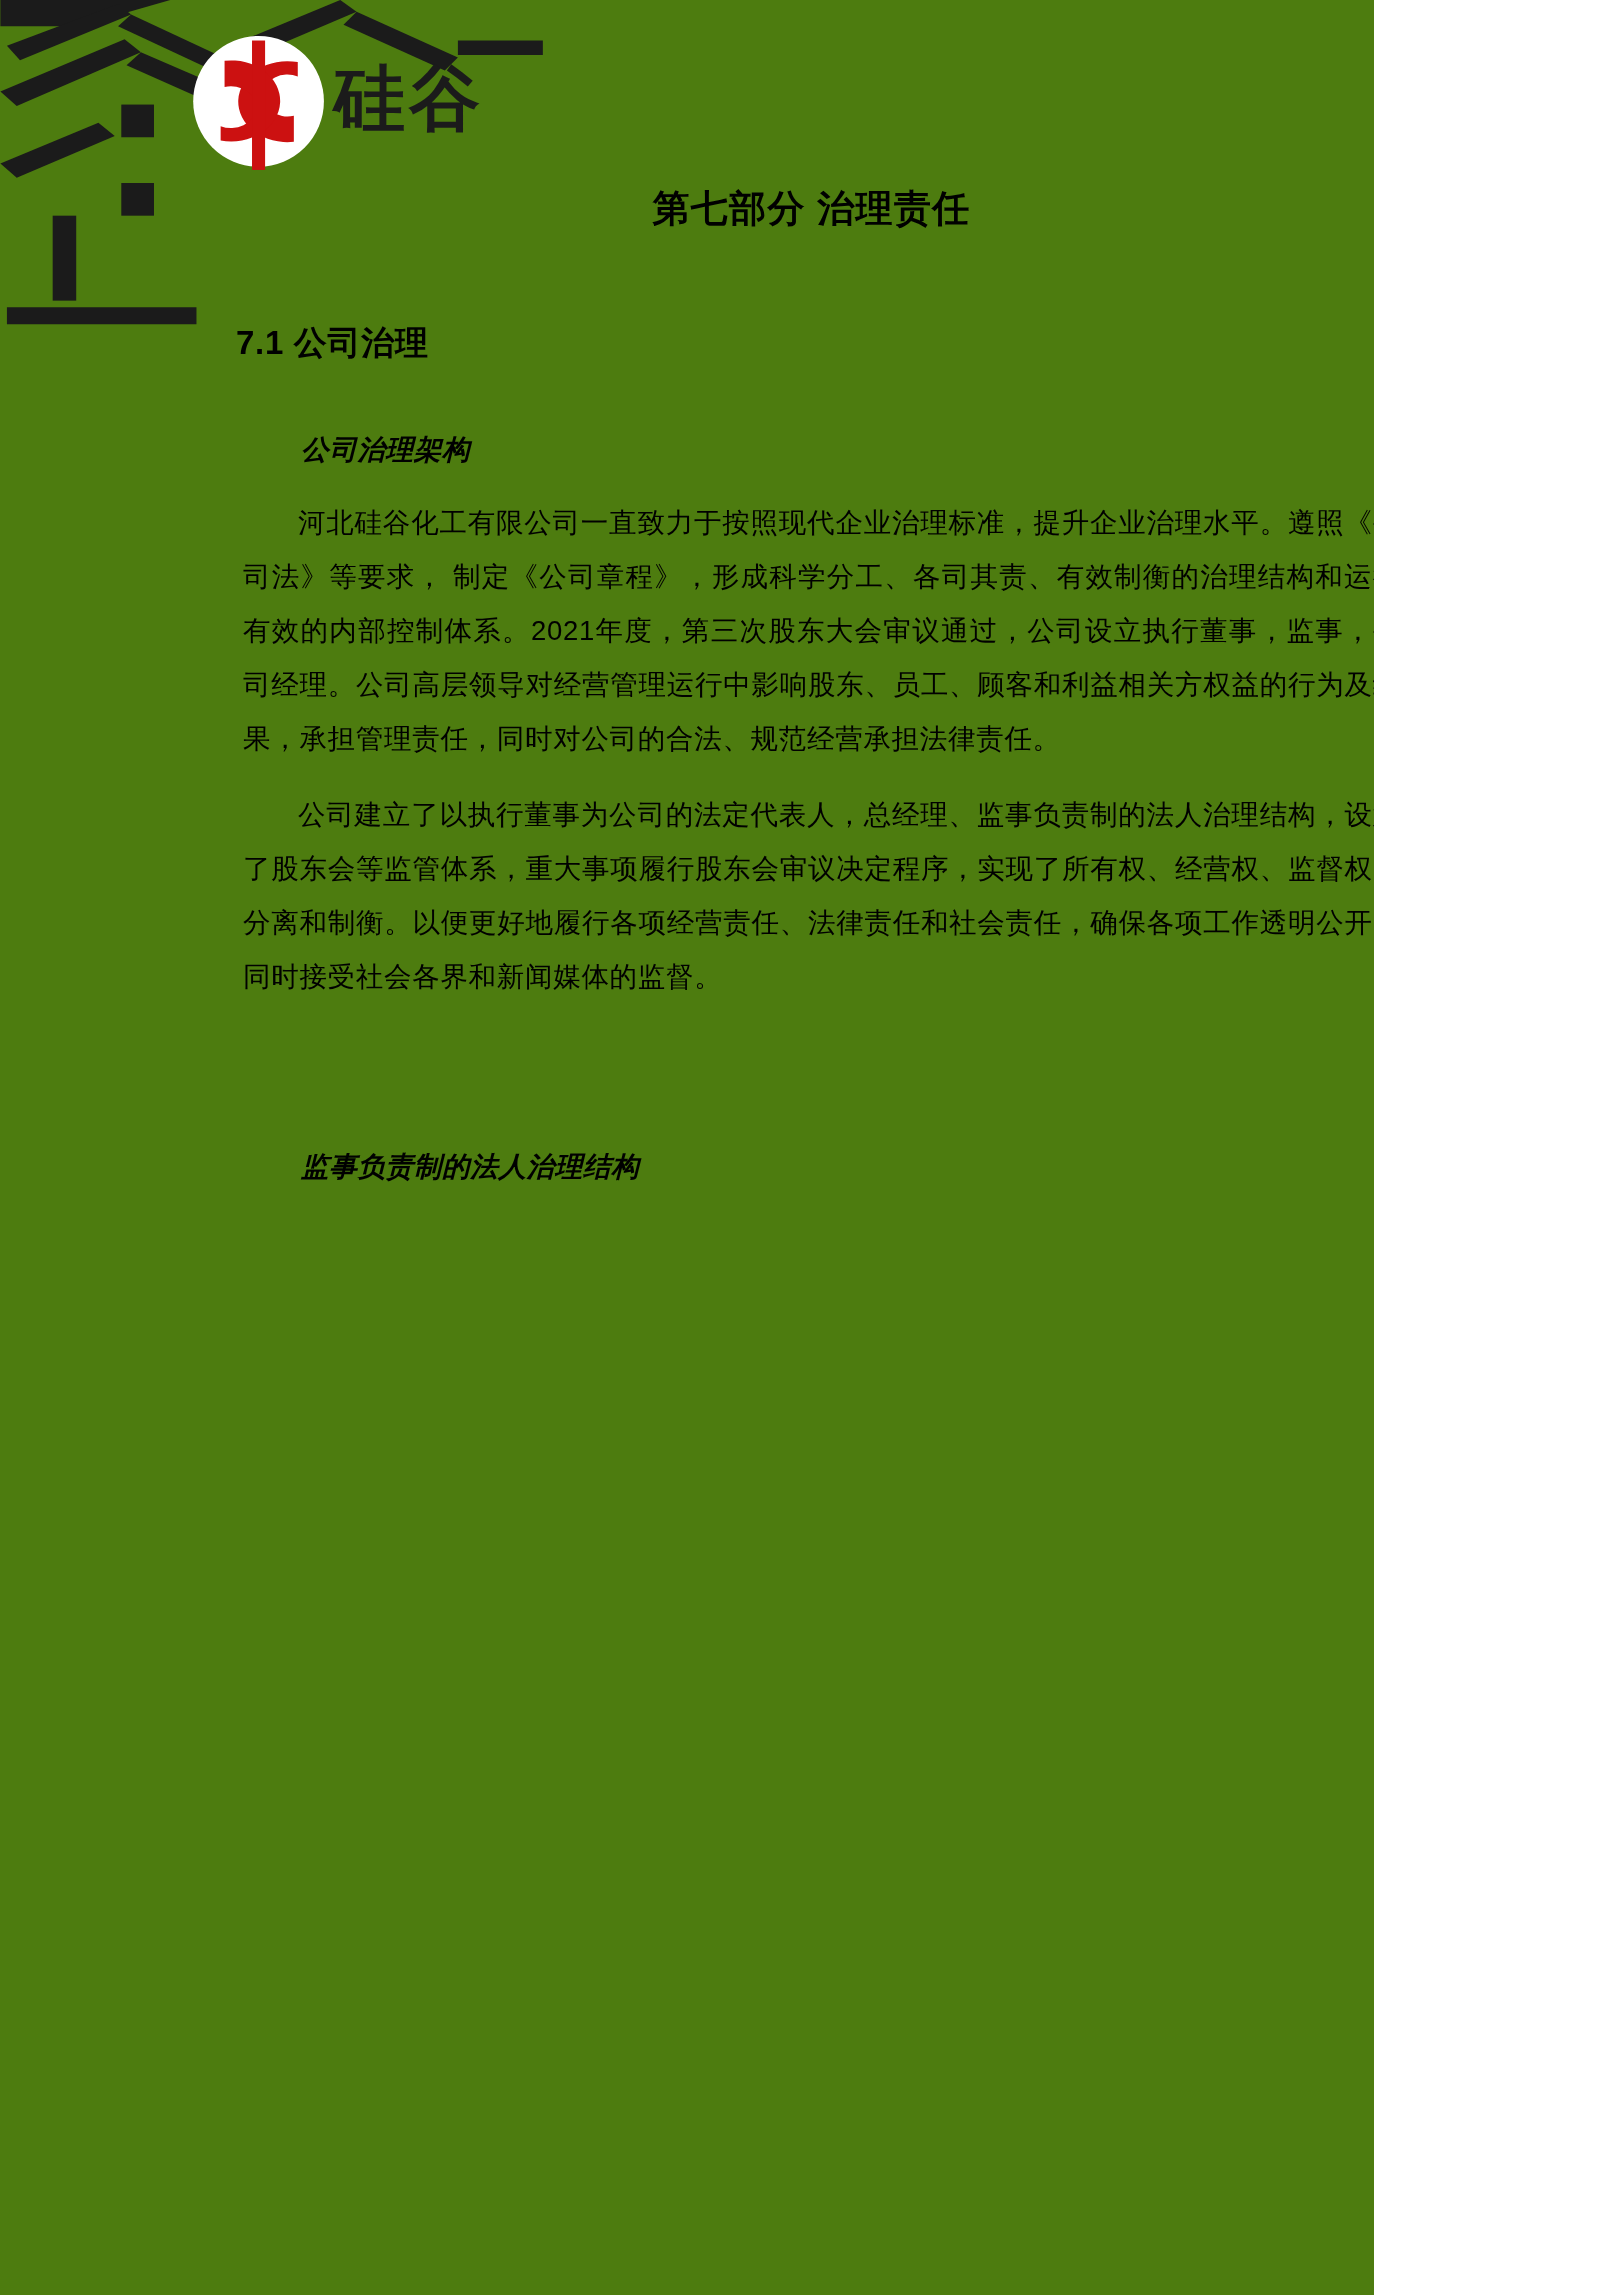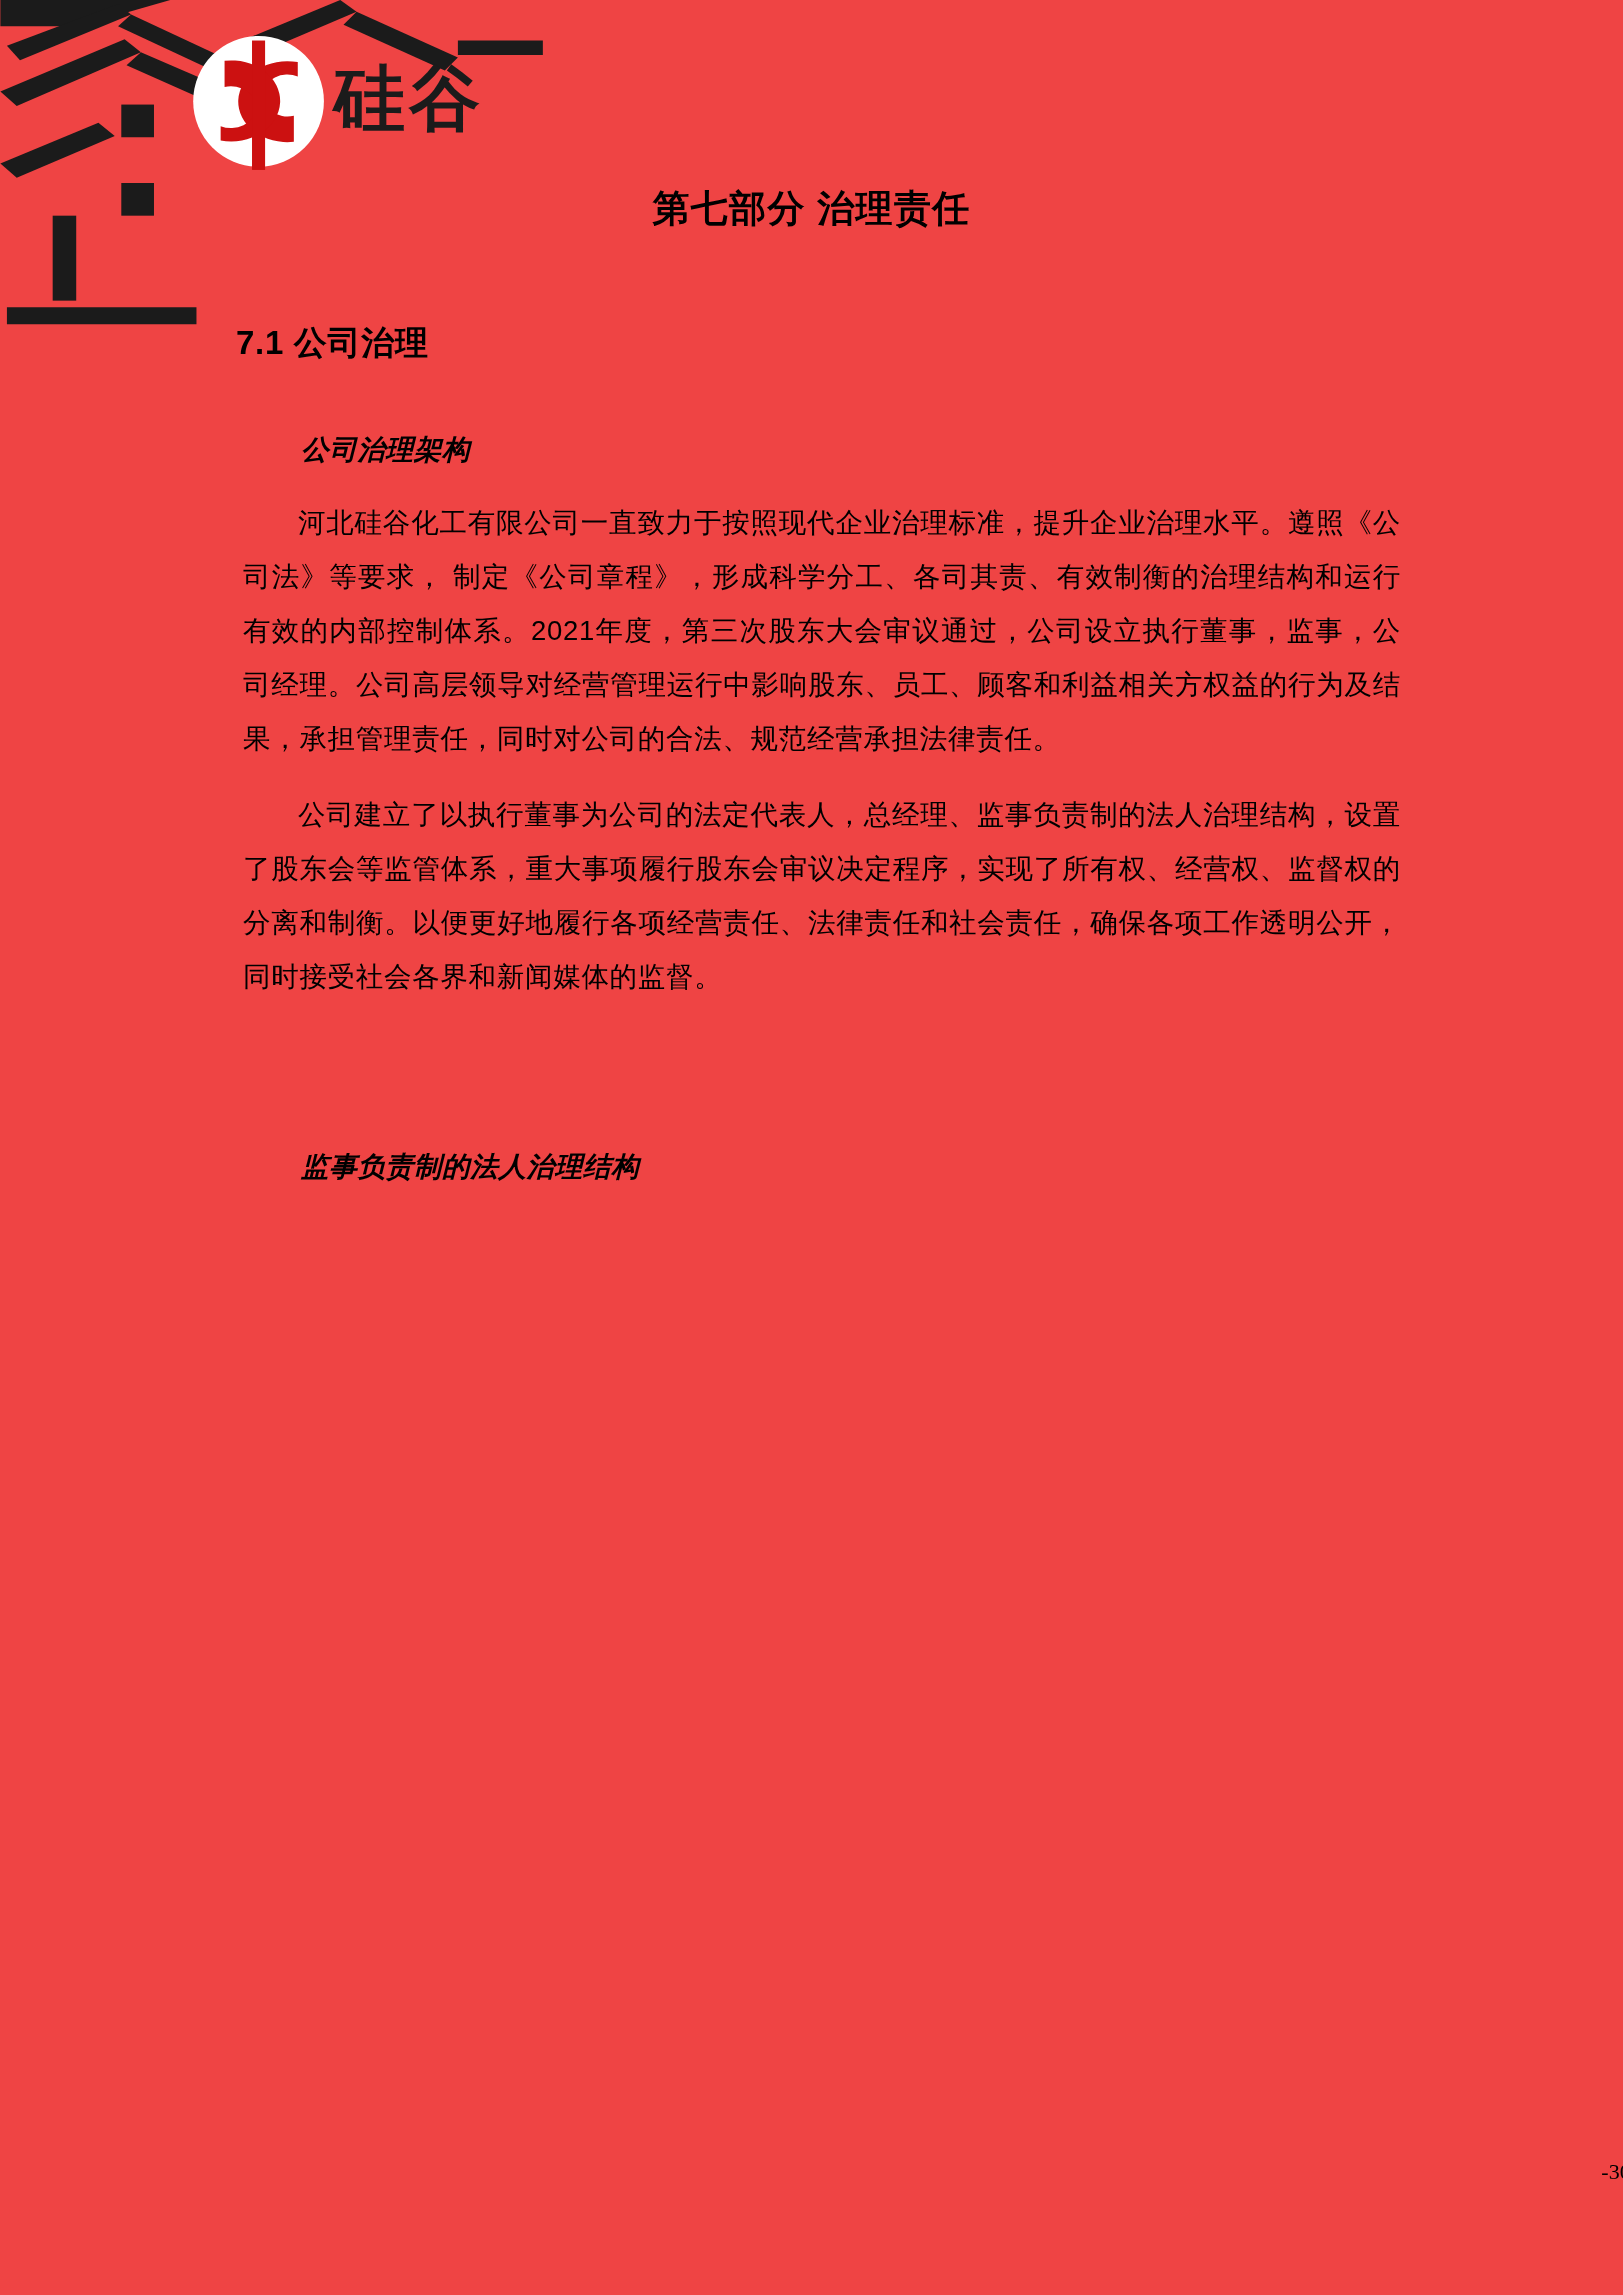--- a/index.html
+++ b/index.html
@@ -9,9 +9,9 @@
   }
   .page {
     position: relative;
-    width: 1623px;
+    width: 1374px;
     height: 2295px;
-    background: #ef4444;
+    background: #4d7c0f;
     overflow: hidden;
     font-family: "Liberation Serif", "DejaVu Serif", serif;
     color: #000000;

